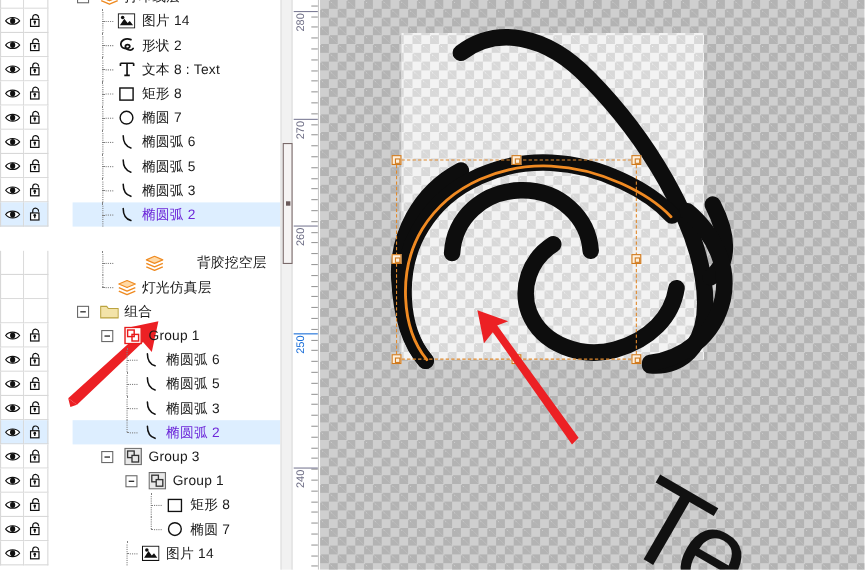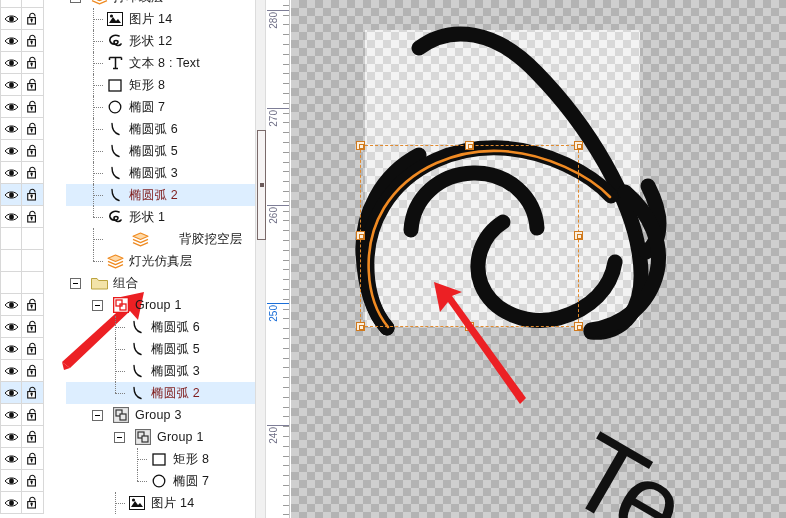--- a/index.html
+++ b/index.html
@@ -314,7 +314,7 @@
               <path d="M12 2 C7 0 2 3 3 7 C4 11 11 11 11 8 C11 6 7 6 7 8 C7 11 12 13 14 10" fill="none" stroke="#111" stroke-width="1.6" stroke-linecap="round"></path>
             </svg>
           </span>
-          <span class="lbl">形状 12</span>
+          <span class="lbl">形状 2</span>
         </div>
       </div>
       <div class="row" style="top: 52px;">

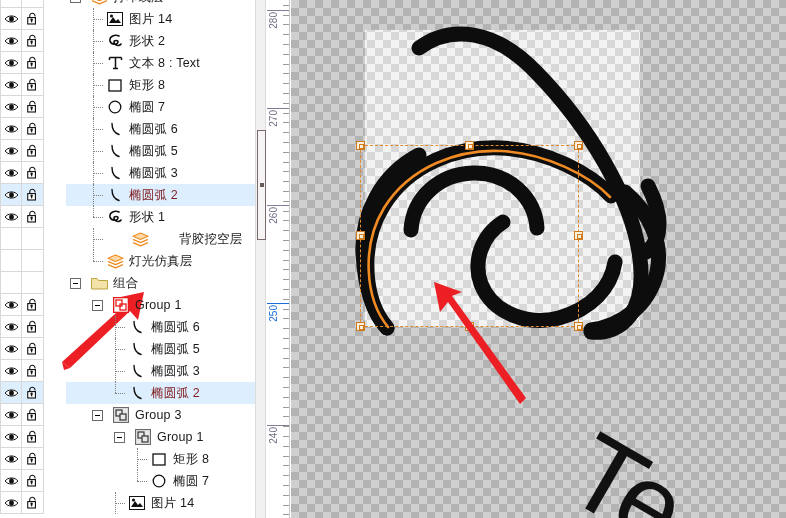--- a/index.html
+++ b/index.html
@@ -32,7 +32,7 @@
     align-items: center;
   }
   .row.selected .row-bg-right { background: #ddeeff; }
-  .row.selected .lbl { color: #7f1d1d; }
+  .row.selected .lbl { color: #6d28d9; }
 
   .cell-eye, .cell-lock {
     width: 22px; height: 22px;

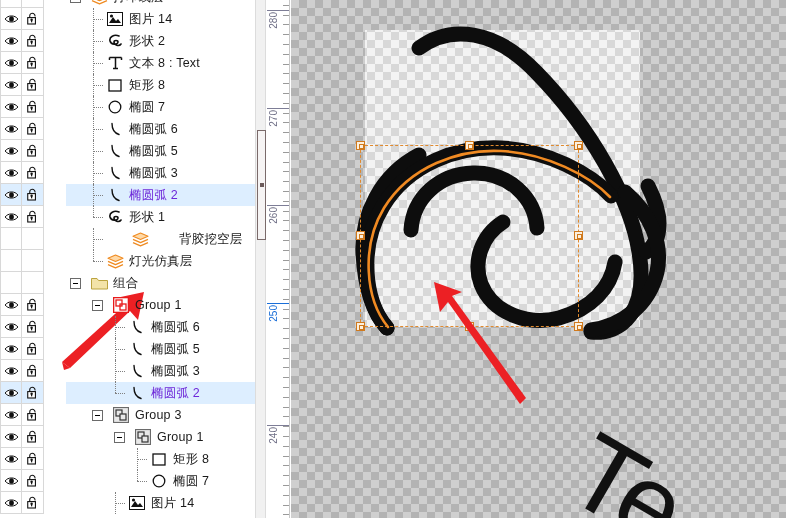--- a/index.html
+++ b/index.html
@@ -498,32 +498,6 @@
             </svg>
           </span>
           <span class="lbl">椭圆弧 2</span>
-        </div>
-      </div>
-      <div class="row" style="top: 206px;">
-        <div class="row-bg-right"></div>
-        <div class="cell-eye">
-          <svg class="eye-svg" viewBox="0 0 16 11">
-            <path d="M1 5.5 C4 1 12 1 15 5.5 C12 10 4 10 1 5.5 Z" fill="#fff" stroke="#111" stroke-width="1.1"></path>
-            <ellipse cx="8" cy="5.5" rx="2.6" ry="3" fill="#111"></ellipse>
-          </svg>
-        </div>
-        <div class="cell-lock">
-          <svg class="lock-svg" viewBox="0 0 12 14">
-            <path d="M3 6 V4 C3 1.8 5 0.8 7 1.6 C8.2 2.1 8.8 3 8.8 4.2" fill="none" stroke="#111" stroke-width="1.2" stroke-linecap="round"></path>
-            <rect x="0.8" y="6" width="8.4" height="7" fill="#fff" stroke="#111" stroke-width="1.2"></rect>
-            <rect x="4.4" y="8.2" width="1.3" height="3" fill="#111"></rect>
-            <circle cx="5" cy="8.4" r="1.3" fill="#111"></circle>
-          </svg>
-        </div>
-        <div class="row-content" style="left: 92px;">
-          <span class="tree-line last"></span>
-          <span class="ico">
-            <svg width="16" height="15" viewBox="0 0 16 15">
-              <path d="M12 2 C7 0 2 3 3 7 C4 11 11 11 11 8 C11 6 7 6 7 8 C7 11 12 13 14 10" fill="none" stroke="#111" stroke-width="1.6" stroke-linecap="round"></path>
-            </svg>
-          </span>
-          <span class="lbl">形状 1</span>
         </div>
       </div>
       <div class="row" style="top: 228px;">

